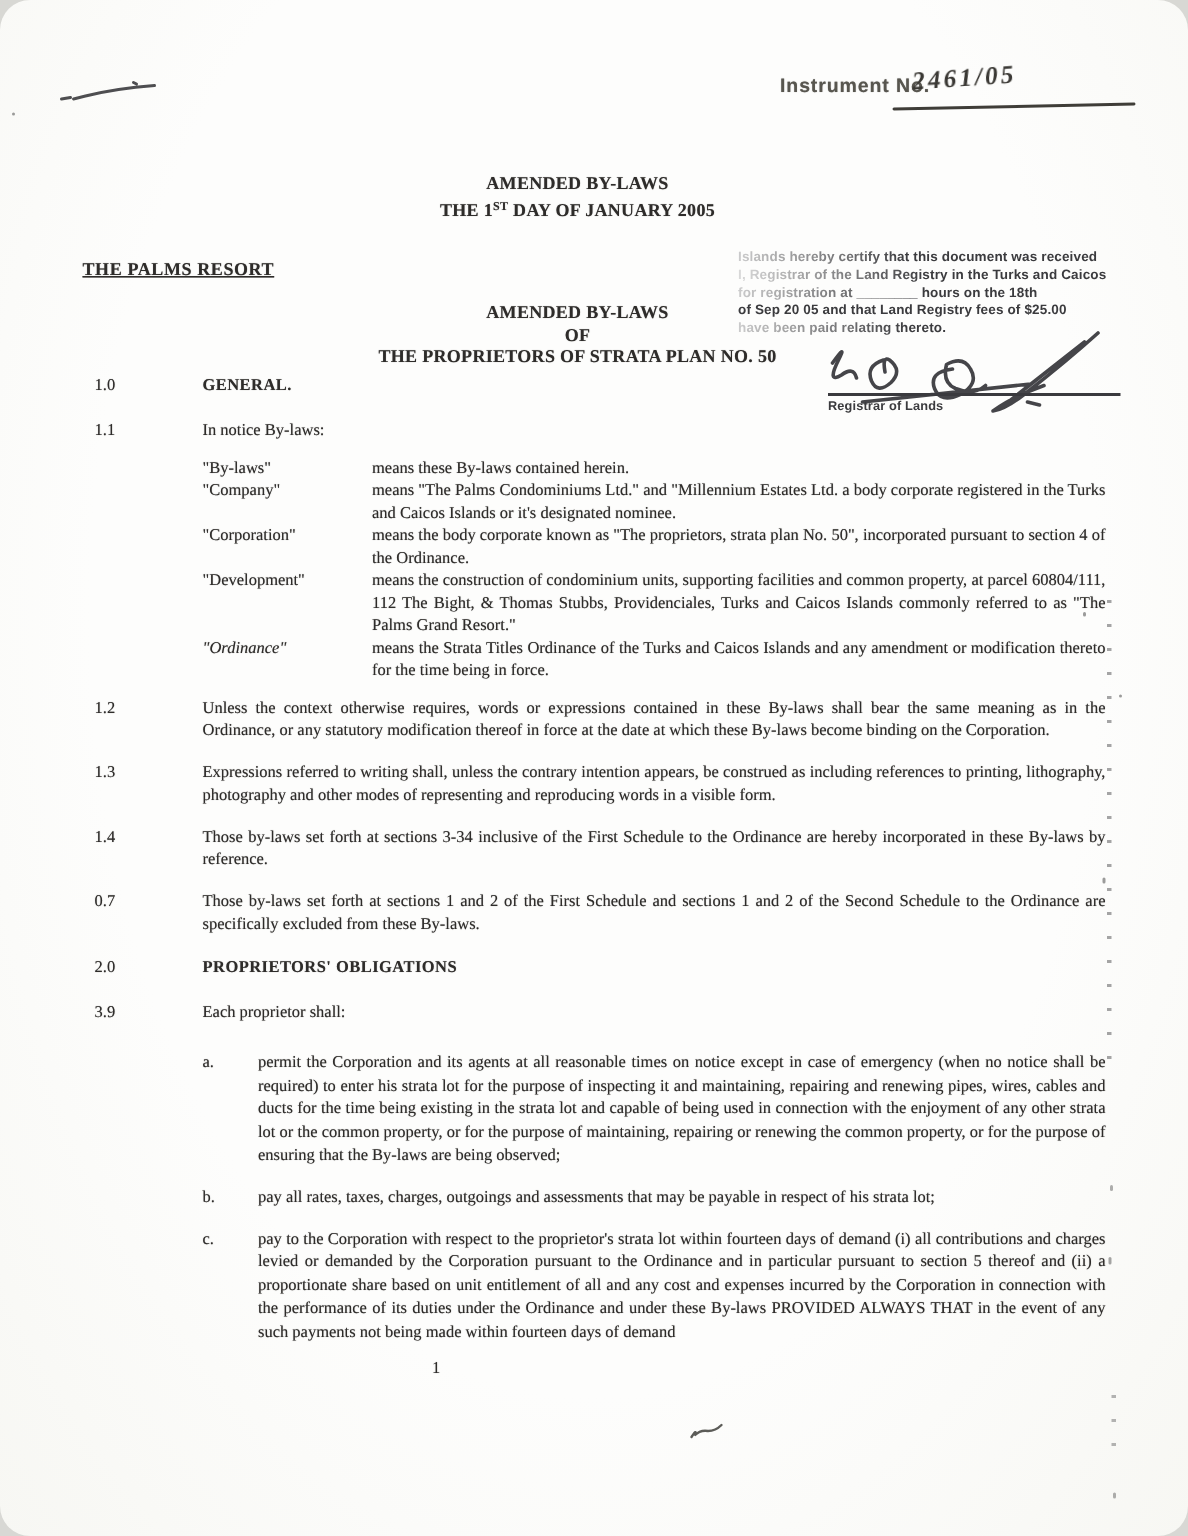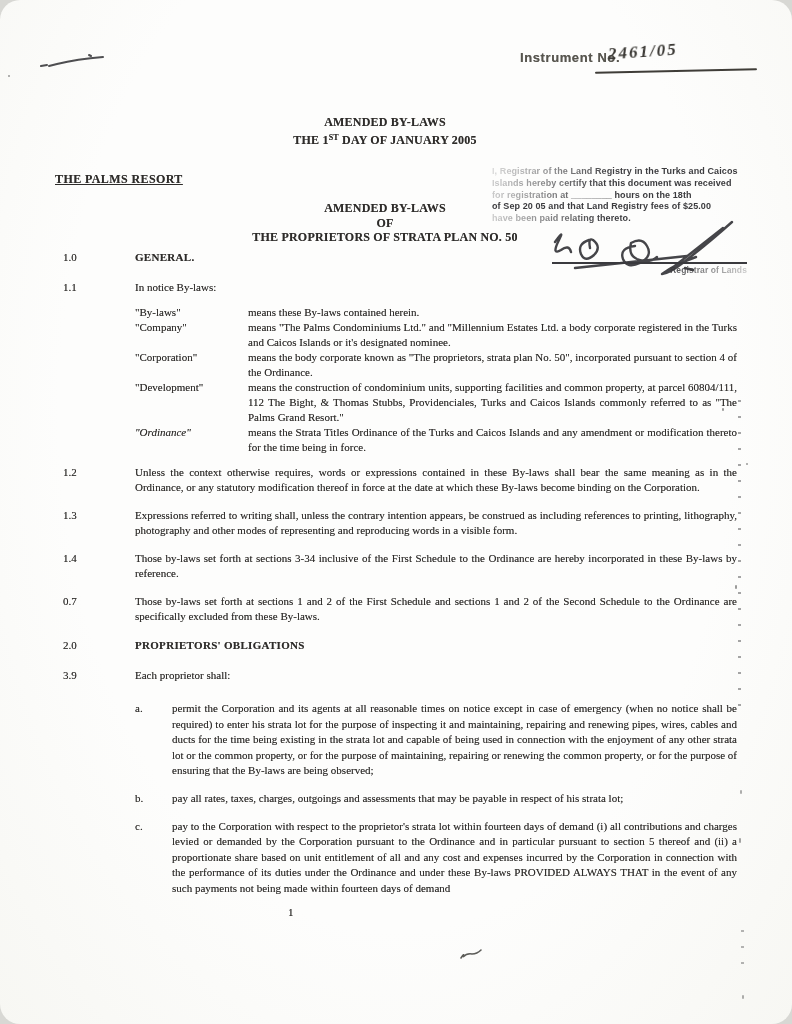--- a/index.html
+++ b/index.html
@@ -112,8 +112,8 @@
   </div>
 
   <div class="stamp">
+    <div class="sline fade2">Islands hereby certify that this document was received</div>
     <div class="sline fade1">I, Registrar of the Land Registry in the Turks and Caicos</div>
-    <div class="sline fade2">Islands hereby certify that this document was received</div>
     <div class="sline fade2">for registration at ________ hours on the 18th</div>
     <div class="sline">of Sep 20 05 and that Land Registry fees of $25.00</div>
     <div class="sline fade2">have been paid relating thereto.</div>

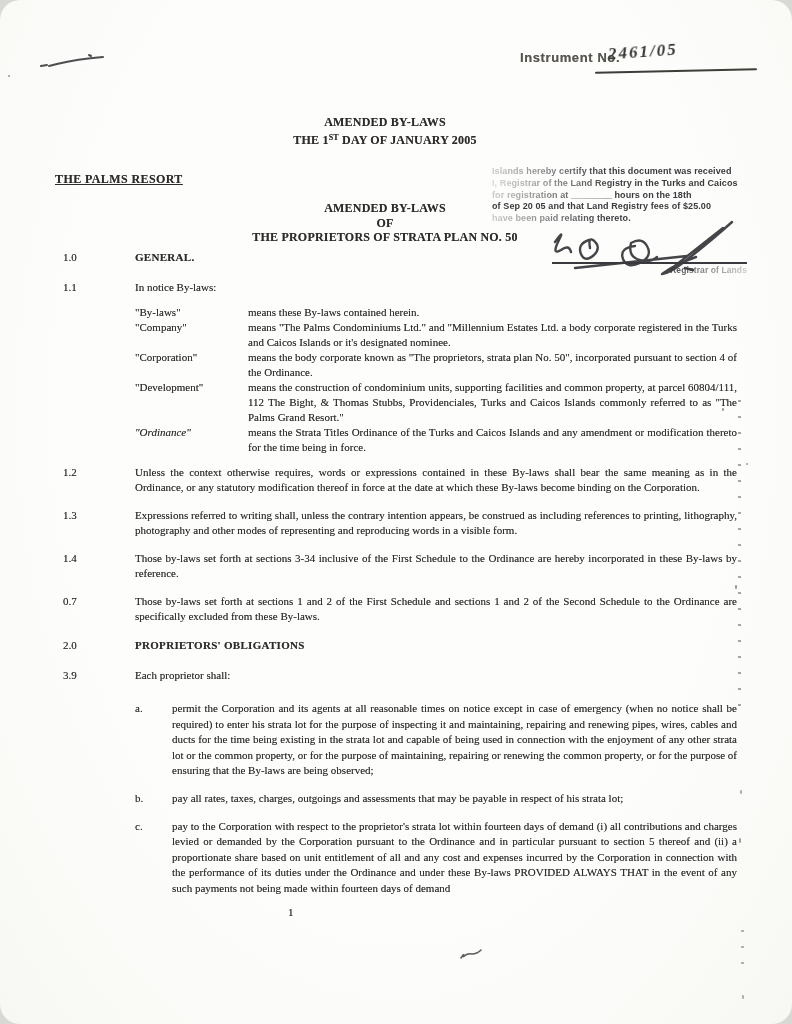--- a/index.html
+++ b/index.html
@@ -51,7 +51,7 @@
          mask-image:linear-gradient(to right,rgba(0,0,0,.25),#000 38%);}
   .sig-svg{position:absolute;left:35px;top:50px;}
   .sig-line{position:absolute;left:60px;top:96px;width:195px;height:1.6px;background:#3a3a3e;}
-  .sig-caption{position:absolute;left:60px;top:99px;width:195px;text-align:right;
+  .sig-caption{position:absolute;left:60px;top:99px;width:195px;text-align:left;
     font-size:8.5px;-webkit-mask-image:linear-gradient(to right,#000 55%,rgba(0,0,0,.25));
     mask-image:linear-gradient(to right,#000 55%,rgba(0,0,0,.25));}
 

